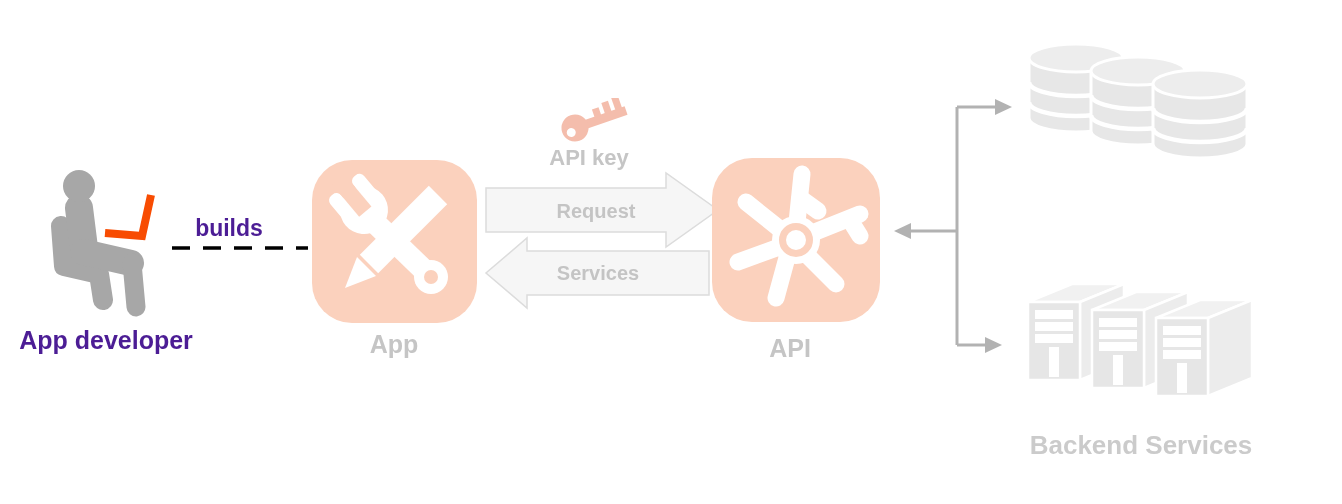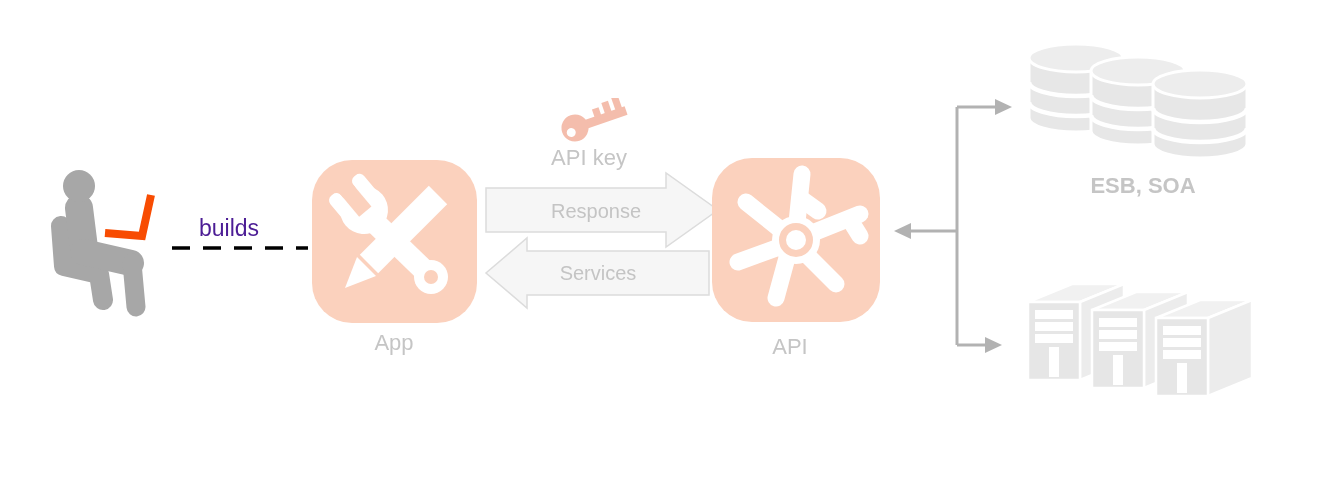--- a/index.html
+++ b/index.html
@@ -8,7 +8,7 @@
     font-family:"Liberation Sans","DejaVu Sans",sans-serif;
   }
   .abs{position:absolute;}
-  .label{position:absolute;transform:translateX(-50%);white-space:nowrap;font-weight:normal;}
+  .label{position:absolute;transform:translateX(-50%);white-space:nowrap;font-weight:bold;}
   .label-black{color:#4c1d95;}
   .label-muted{color:#c5c5c5;}
   .node{

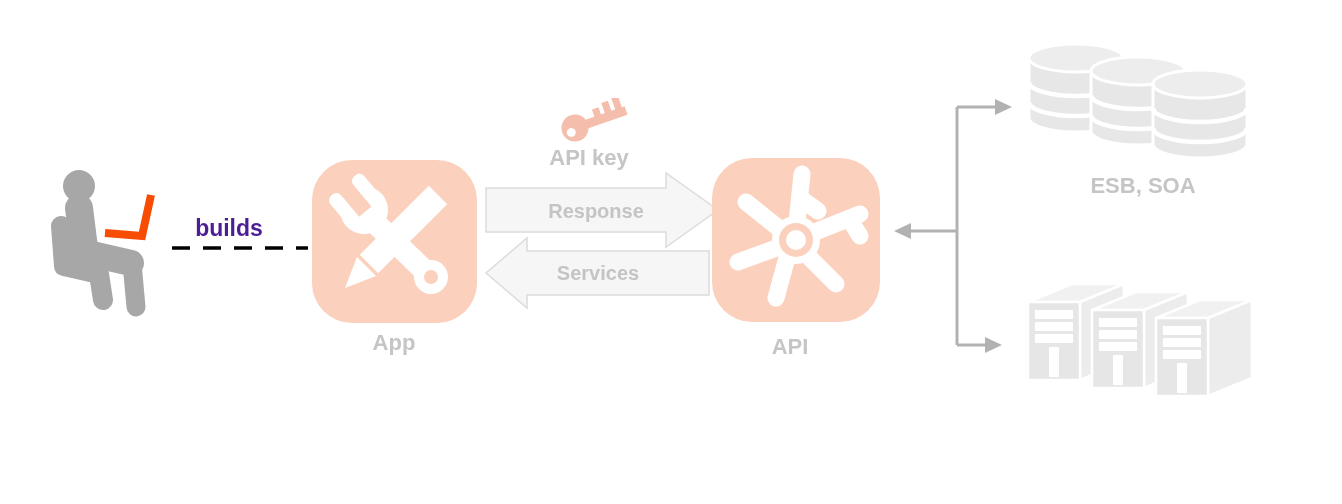--- a/index.html
+++ b/index.html
@@ -136,7 +136,6 @@
     </g>
   </svg>
   <div class="esb-lines" style="left:1143px;top:172px">
-    <div>ESB, SOA</div>
   </div>
 
   <svg class="abs" style="left:1020px;top:275px" width="245" height="135" viewBox="0 0 245 135">

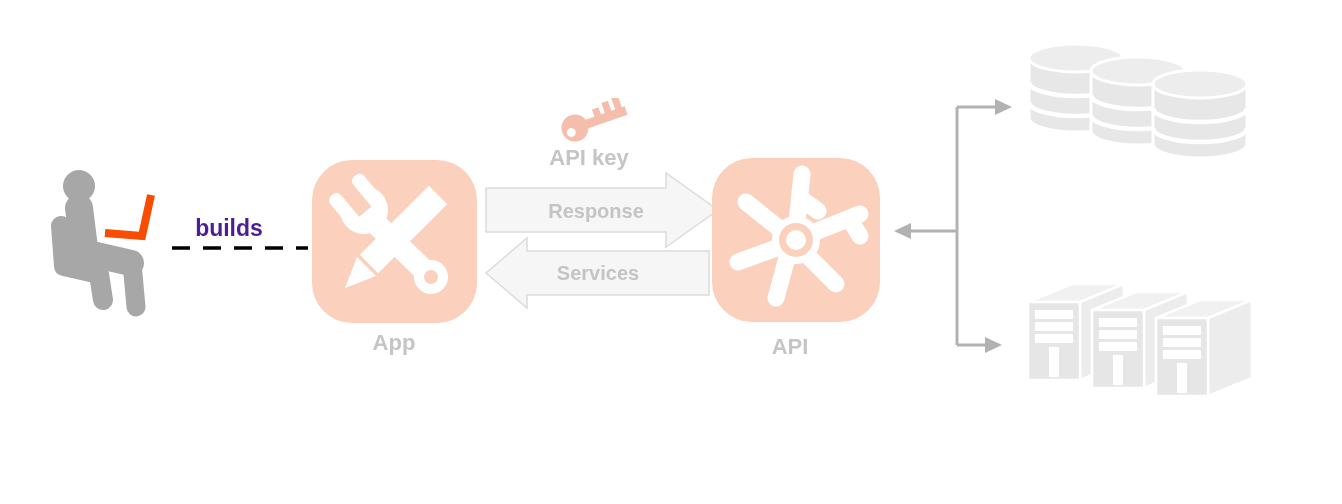--- a/index.html
+++ b/index.html
@@ -82,7 +82,7 @@
     <path d="M6,23 H186 V8 L238,45 L186,82 V67 H6 Z" fill="#f6f6f6" stroke="#dcdcdc" stroke-width="1.5"></path>
     <path d="M229,86 H47 V73 L6,108 L47,143 V130 H229 Z" fill="#f6f6f6" stroke="#dcdcdc" stroke-width="1.5"></path>
   </svg>
-  <div class="label arrow-text" style="left:596px;top:200px">Response</div>
+  <div class="label arrow-text" style="left:596px;top:200px">Request</div>
   <div class="label arrow-text" style="left:598px;top:262px">Services</div>
 
   <div class="node" style="left:712px;top:158px;width:168px;height:164px">

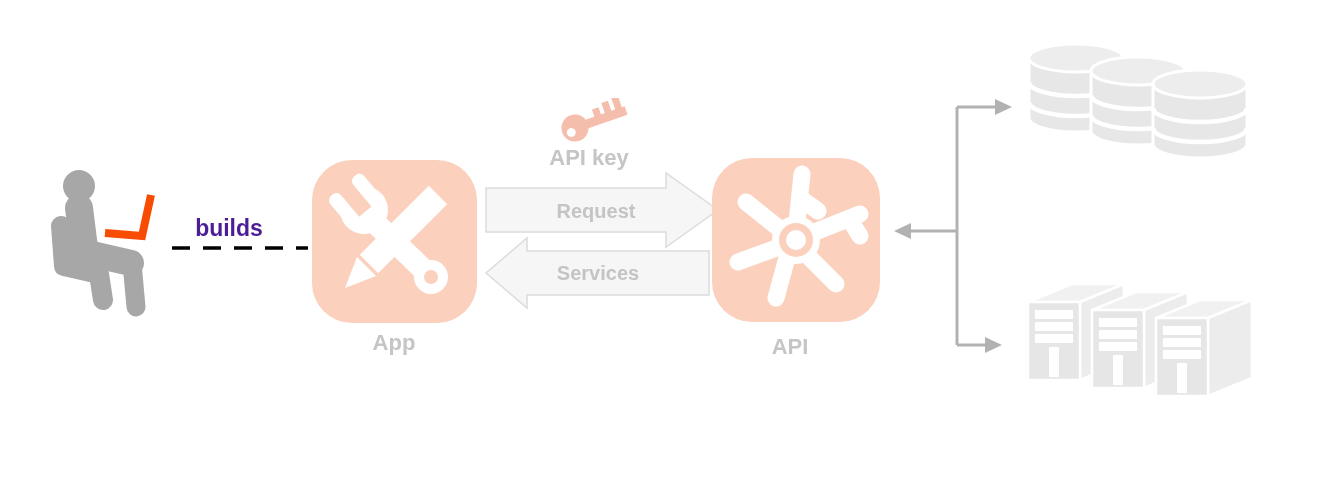--- a/index.html
+++ b/index.html
@@ -38,6 +38,7 @@
 
     <polyline points="60,73 97,76 106,35" fill="none" stroke="#f84c02" stroke-width="8" stroke-linejoin="miter"></polyline>
   </svg>
+  <div class="label label-black" style="left:106px;top:326px;font-size:25px">App developer</div>
 
   <div class="label label-black" style="left:229px;top:215px;font-size:23px">builds</div>
   <svg class="abs" style="left:170px;top:244px" width="140" height="8" viewBox="0 0 140 8">

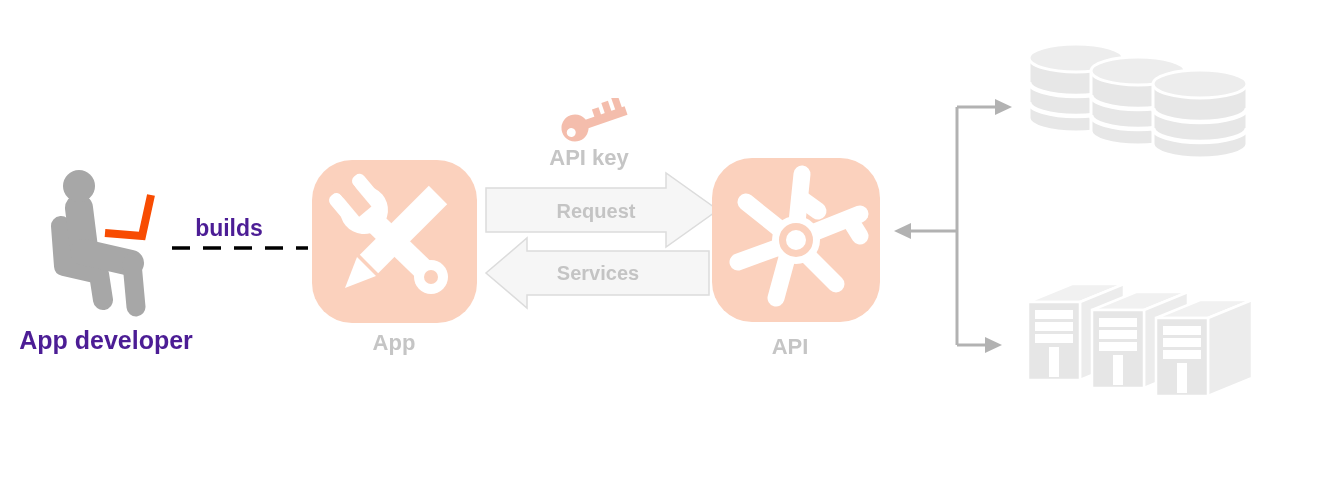--- a/index.html
+++ b/index.html
@@ -14,7 +14,7 @@
   .node{
     position:absolute;background:#fbd1bd;border-radius:40px;
   }
-  .node-label{font-size:22px;}
+  .node-label{font-size:25px;}
   .arrow-text{font-size:20px;color:#c4c4c4;}
   .esb-lines{position:absolute;transform:translateX(-50%);text-align:center;
     font-weight:bold;font-size:22px;line-height:28px;color:#c5c5c5;}

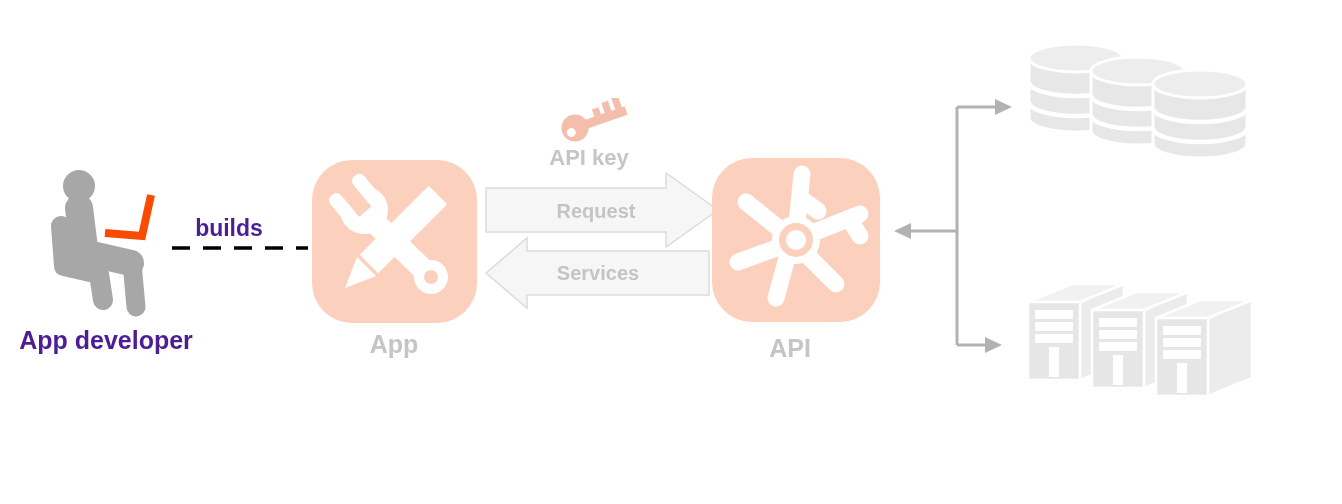--- a/index.html
+++ b/index.html
@@ -168,6 +168,7 @@
       <rect x="21" y="63" width="10" height="30" fill="#fff"></rect>
     </g>
   </svg>
+  <div class="label" style="left:1141px;top:430px;font-size:26px;color:#cbcbcb">Backend Services</div>
 
 </div>
 

